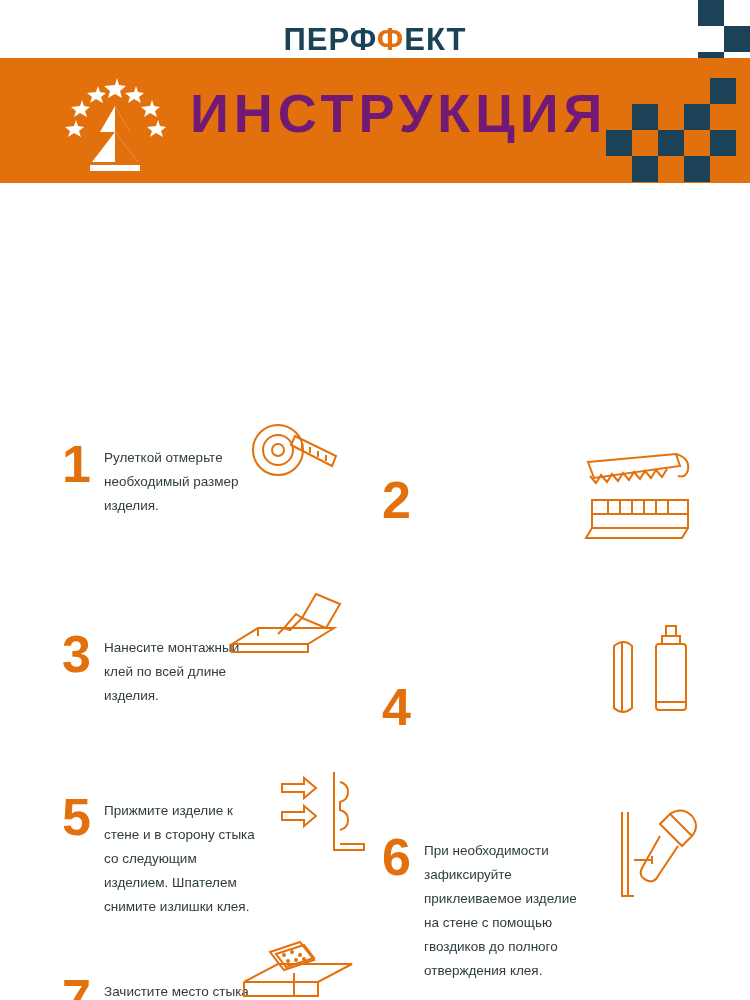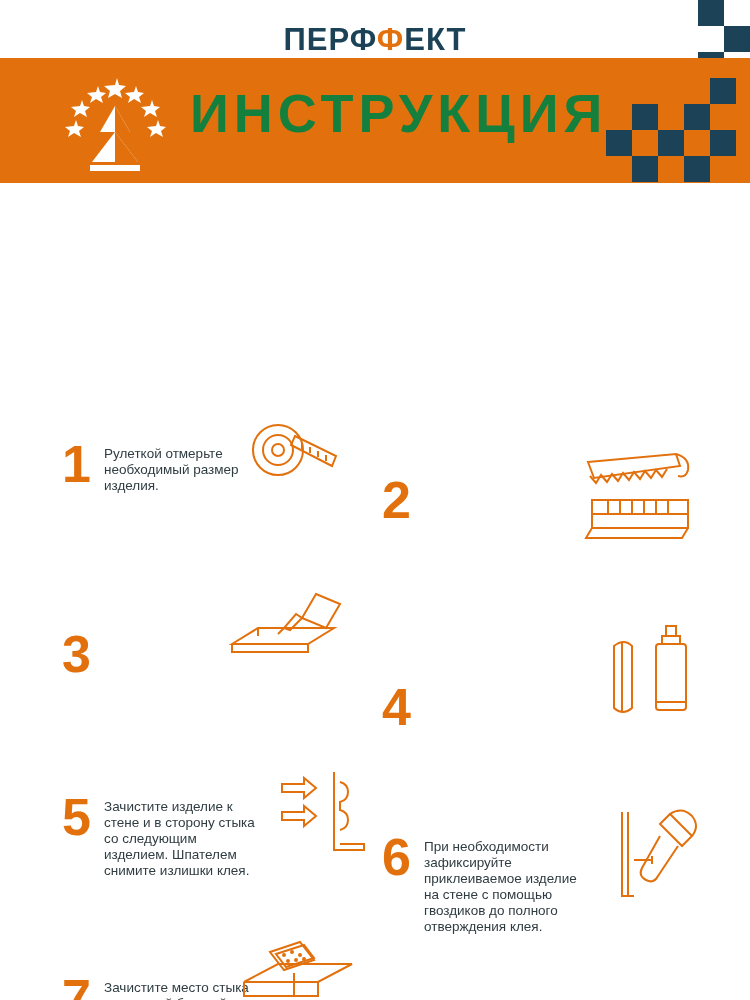--- a/index.html
+++ b/index.html
@@ -53,7 +53,7 @@
     left: 190px;
     font-size: 54px;
     font-weight: bold;
-    color: #15803d;
+    color: #701a75;
     letter-spacing: 5px;
     font-family: "Liberation Sans", sans-serif;
   }

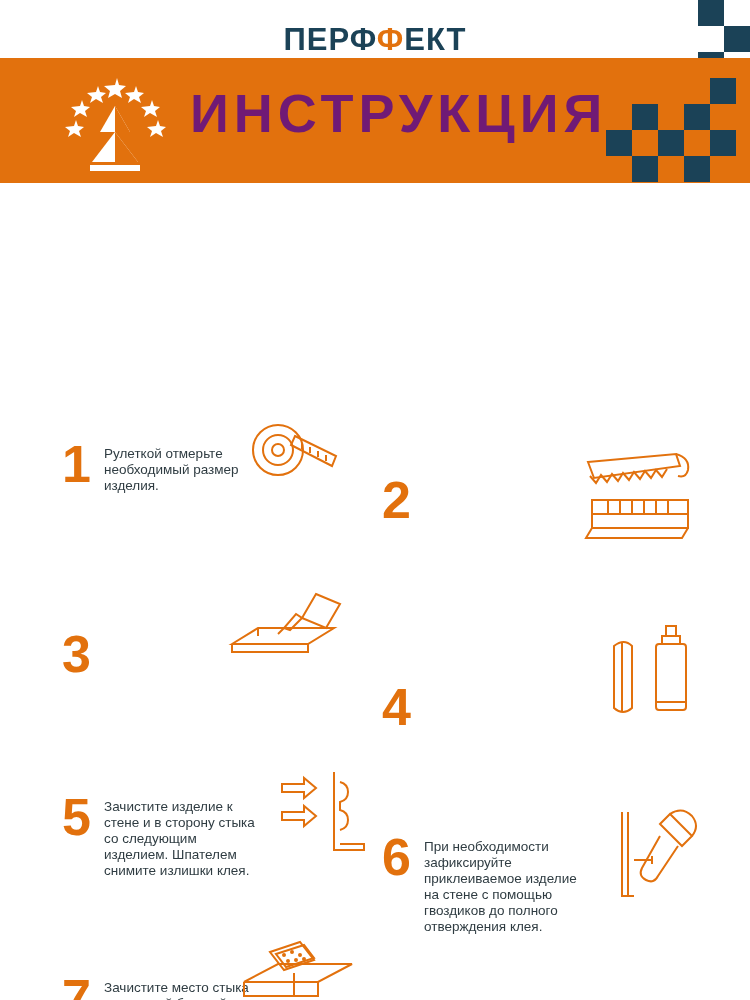--- a/index.html
+++ b/index.html
@@ -96,7 +96,7 @@
   }
   .step-text {
     font-size: 13.5px;
-    line-height: 16px;
+    line-height: 24px;
     color: #2f3c42;
     font-family: "Liberation Sans", sans-serif;
     padding-top: 4px;

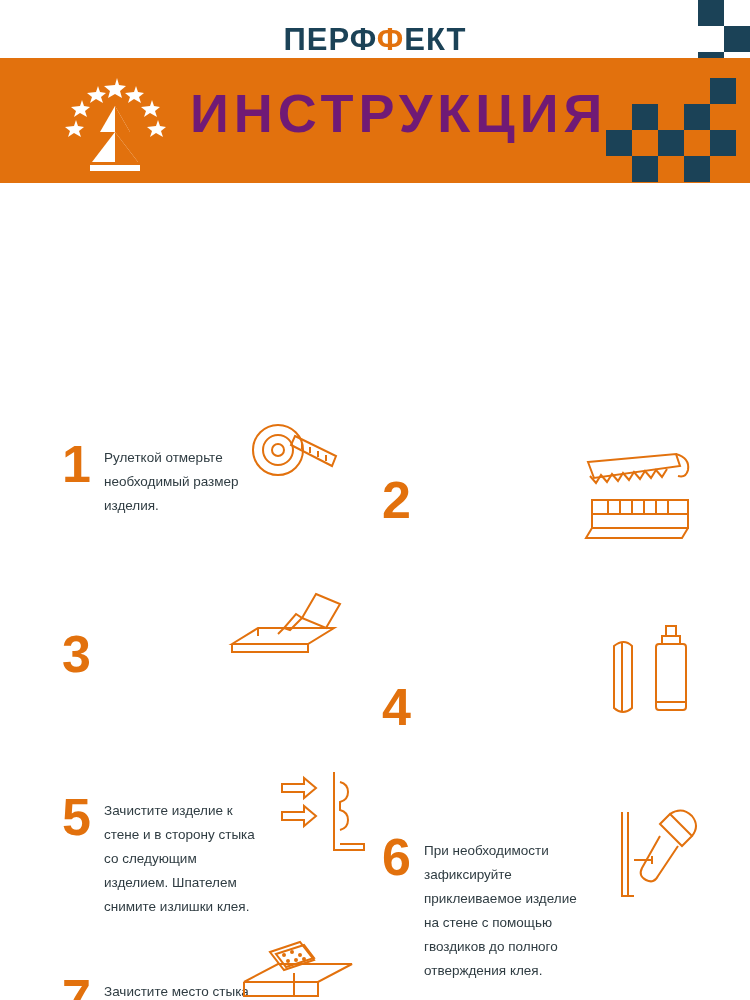--- a/index.html
+++ b/index.html
@@ -207,6 +207,7 @@
 
   <div class="step" id="step-3">
     <div class="step-num">3</div>
+    <div class="step-text">Нанесите монтажный клей по всей длине изделия.</div>
   </div>
   <div class="icon-box" id="icon-3">
     <svg width="120" height="80" viewBox="0 0 120 80" fill="none" stroke="#e2710d" stroke-width="2">

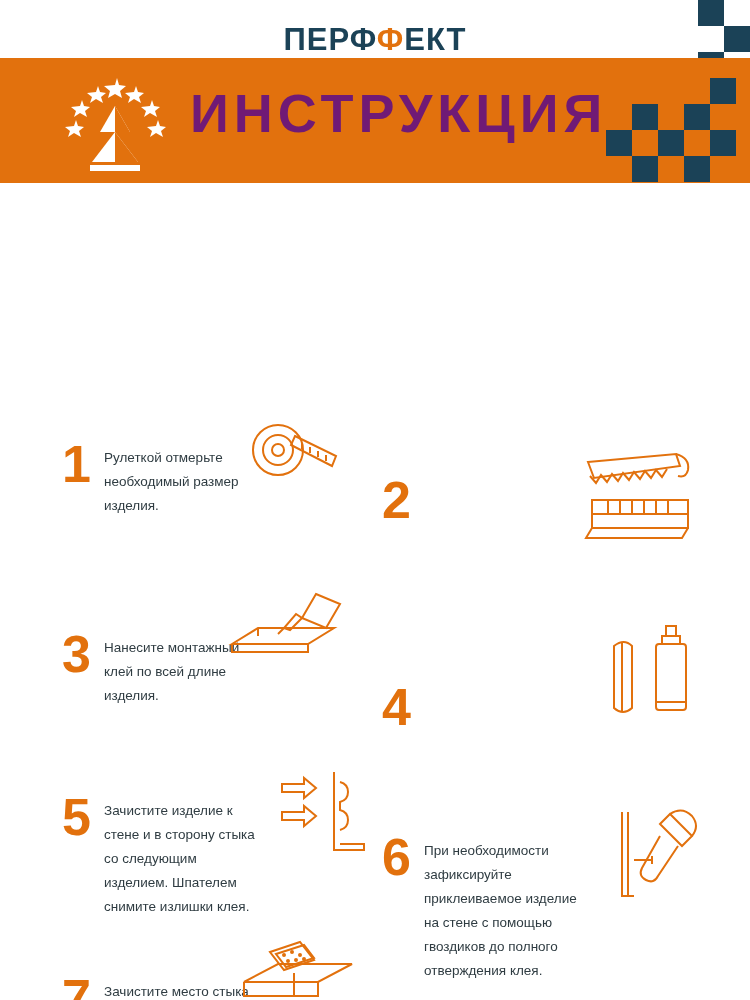--- a/index.html
+++ b/index.html
@@ -240,7 +240,7 @@
 
   <div class="step" id="step-5">
     <div class="step-num">5</div>
-    <div class="step-text">Зачистите изделие к стене и в сторону стыка со следующим изделием. Шпателем снимите излишки клея.</div>
+    <div class="step-text">Прижмите изделие к стене и в сторону стыка со следующим изделием. Шпателем снимите излишки клея.</div>
   </div>
   <div class="icon-box" id="icon-5">
     <svg width="90" height="90" viewBox="0 0 90 90" fill="none" stroke="#e2710d" stroke-width="2">

